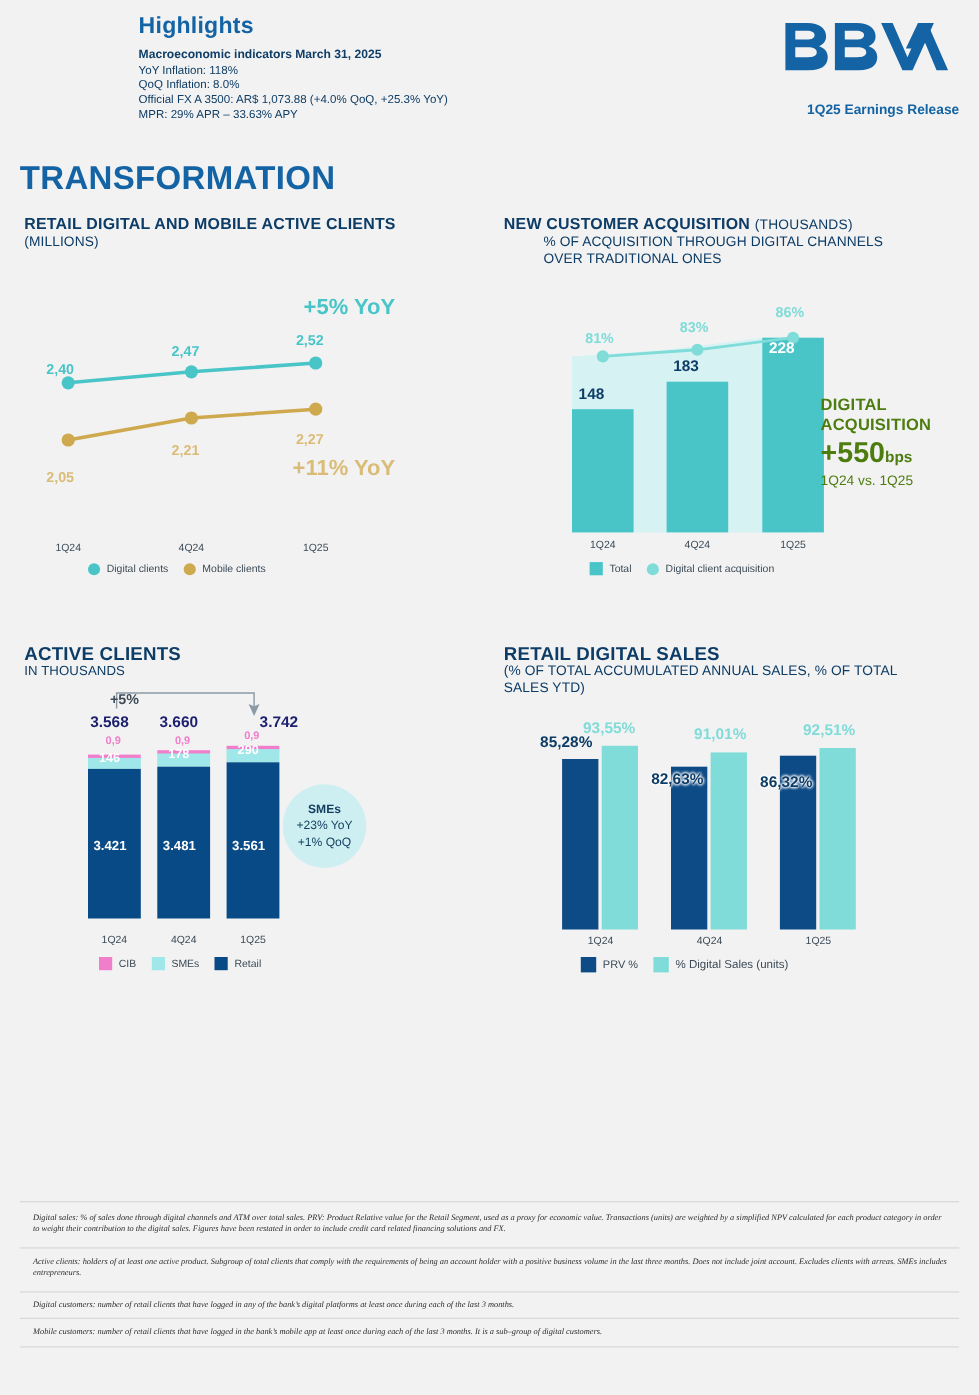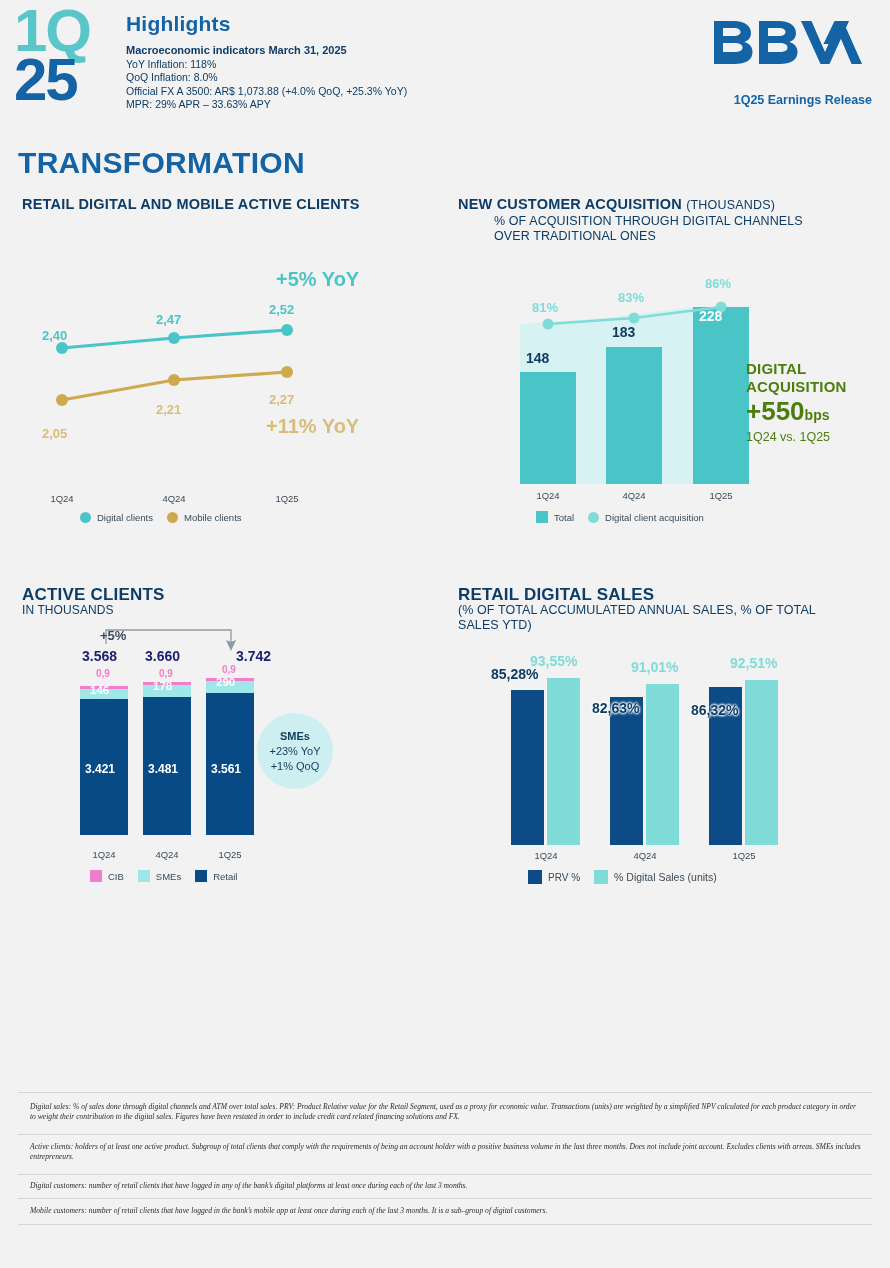--- a/index.html
+++ b/index.html
@@ -64,10 +64,6 @@
 
 <div class="page">
 
-  <div class="hdr-mark">
-    <span class="l1">1Q</span>
-    <span class="l2">25</span>
-  </div>
 
   <div class="hdr-title">Highlights</div>
 

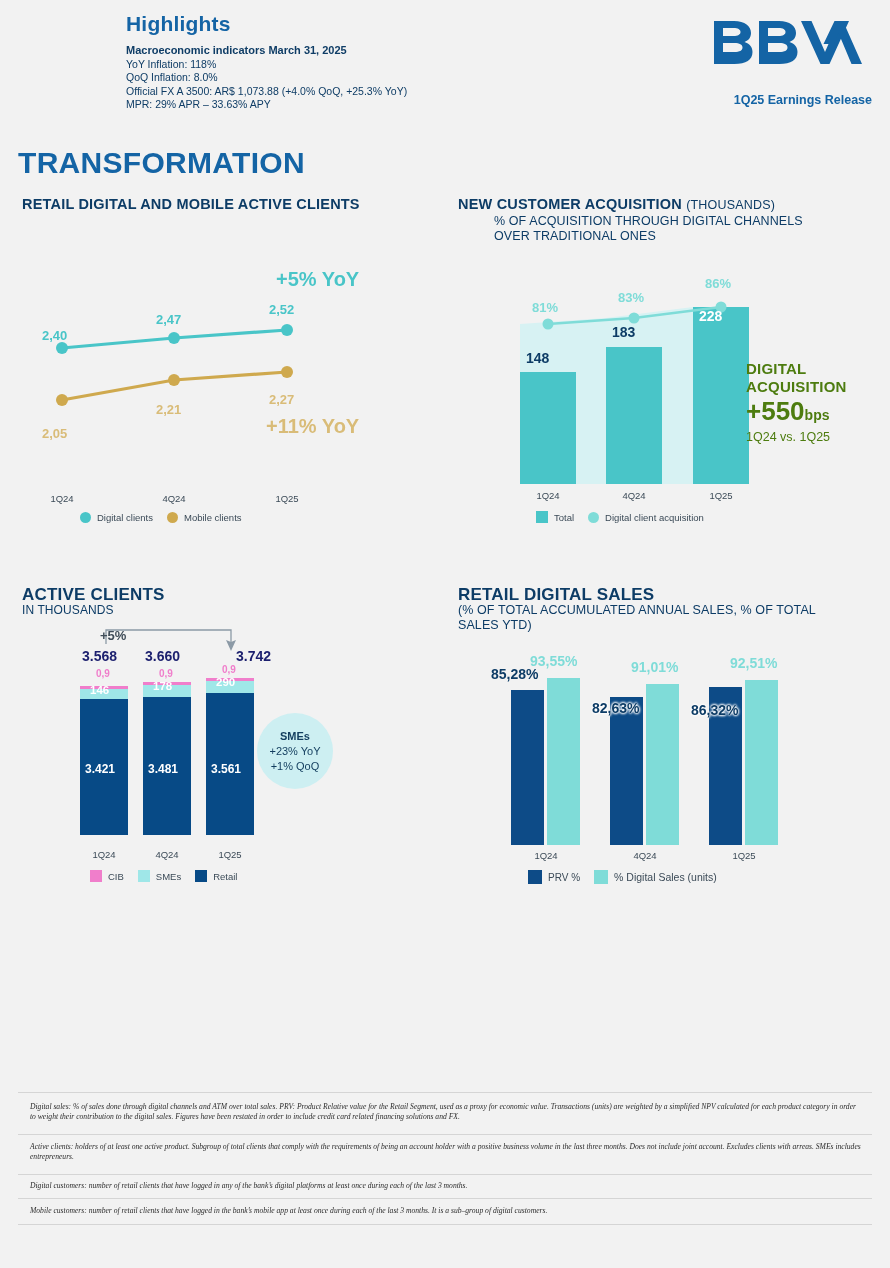--- a/index.html
+++ b/index.html
@@ -95,6 +95,7 @@
 
   <div class="panel" style="left:22px;top:196px;width:400px;">
     <div class="p-title">RETAIL DIGITAL AND MOBILE ACTIVE CLIENTS</div>
+    <div class="p-sub">(MILLIONS)</div>
   </div>
 
   <div class="chartbox" style="position:absolute;left:22px;top:250px;width:400px;height:290px;">

